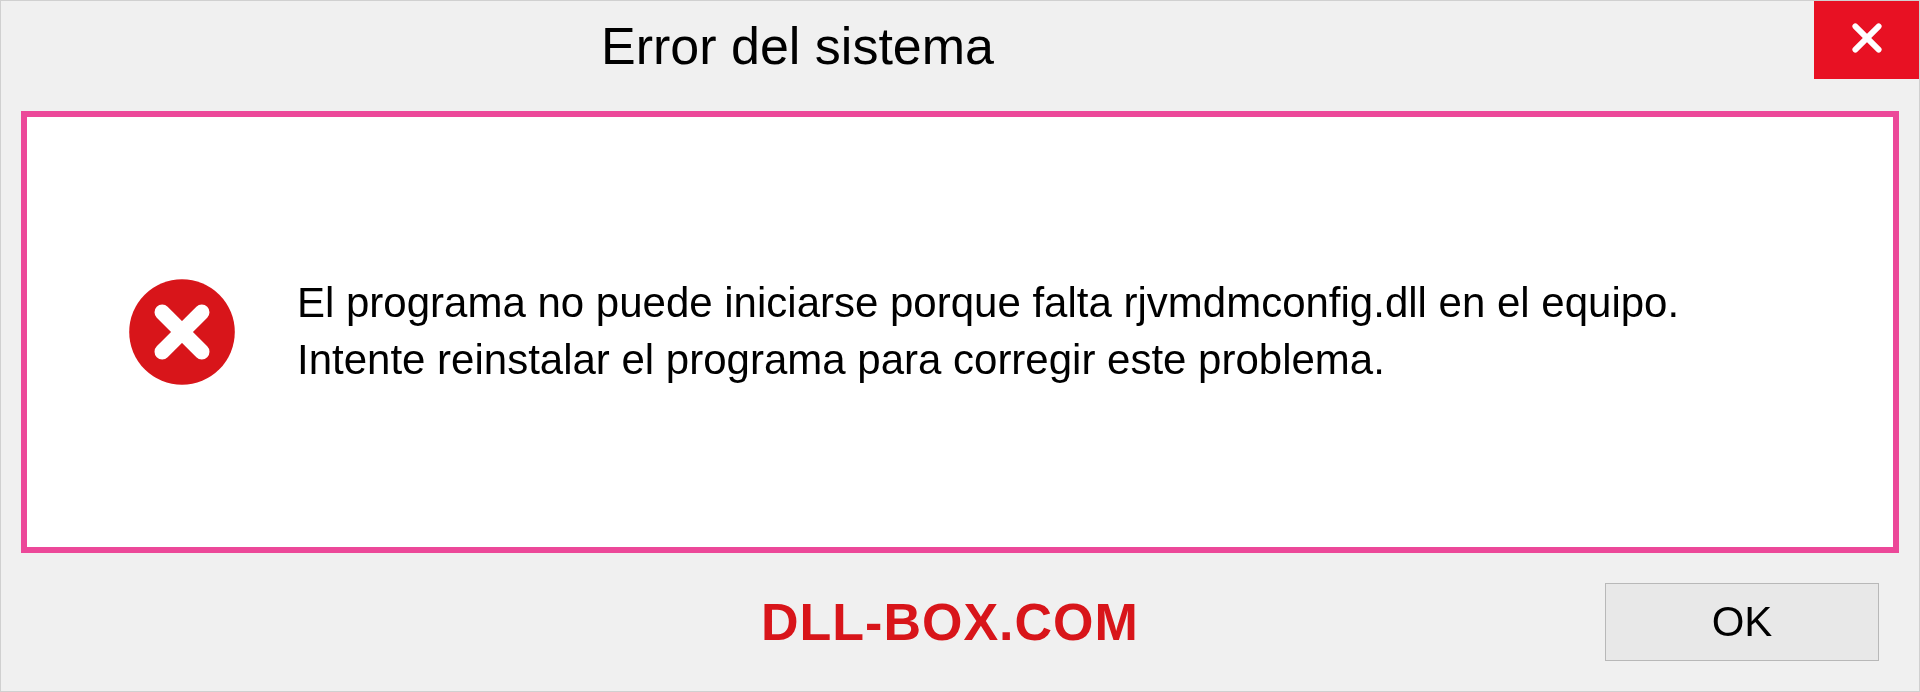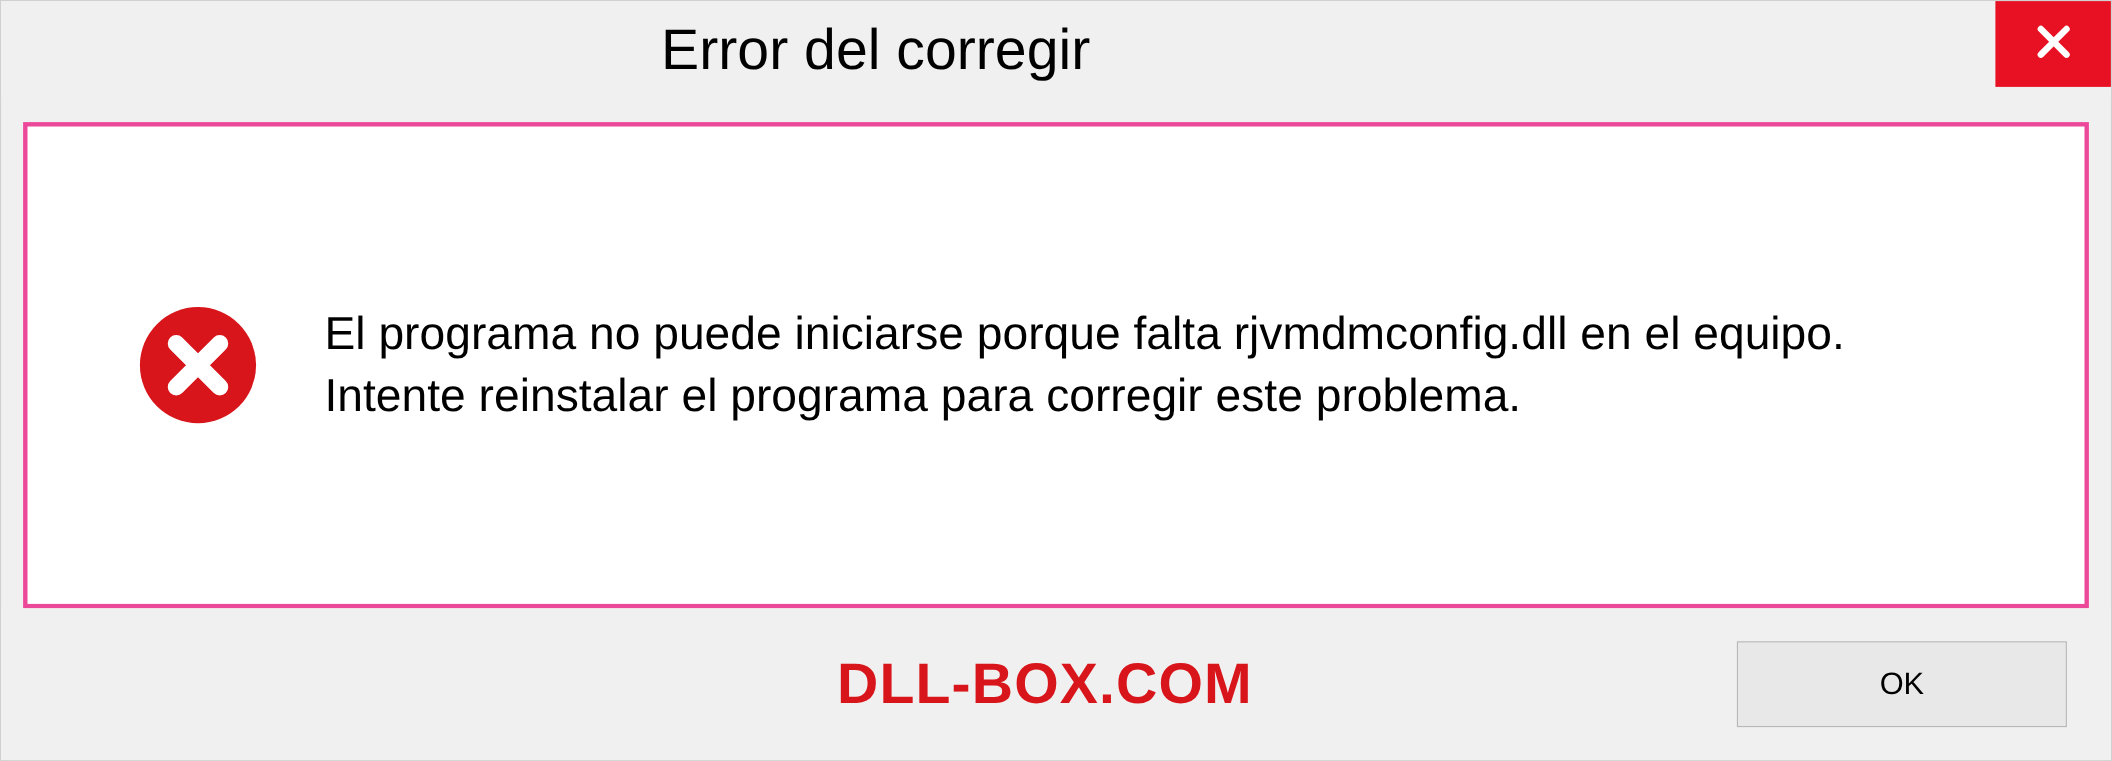--- a/index.html
+++ b/index.html
@@ -105,7 +105,7 @@
 
 <div class="dialog">
   <div class="titlebar">
-    <div class="title">Error del corregir</div>
+    <div class="title">Error del sistema</div>
     <div class="close-btn">
       <span>
         <svg viewBox="0 0 24 24" fill="none" stroke="#ffffff" stroke-width="3.5" stroke-linecap="round">

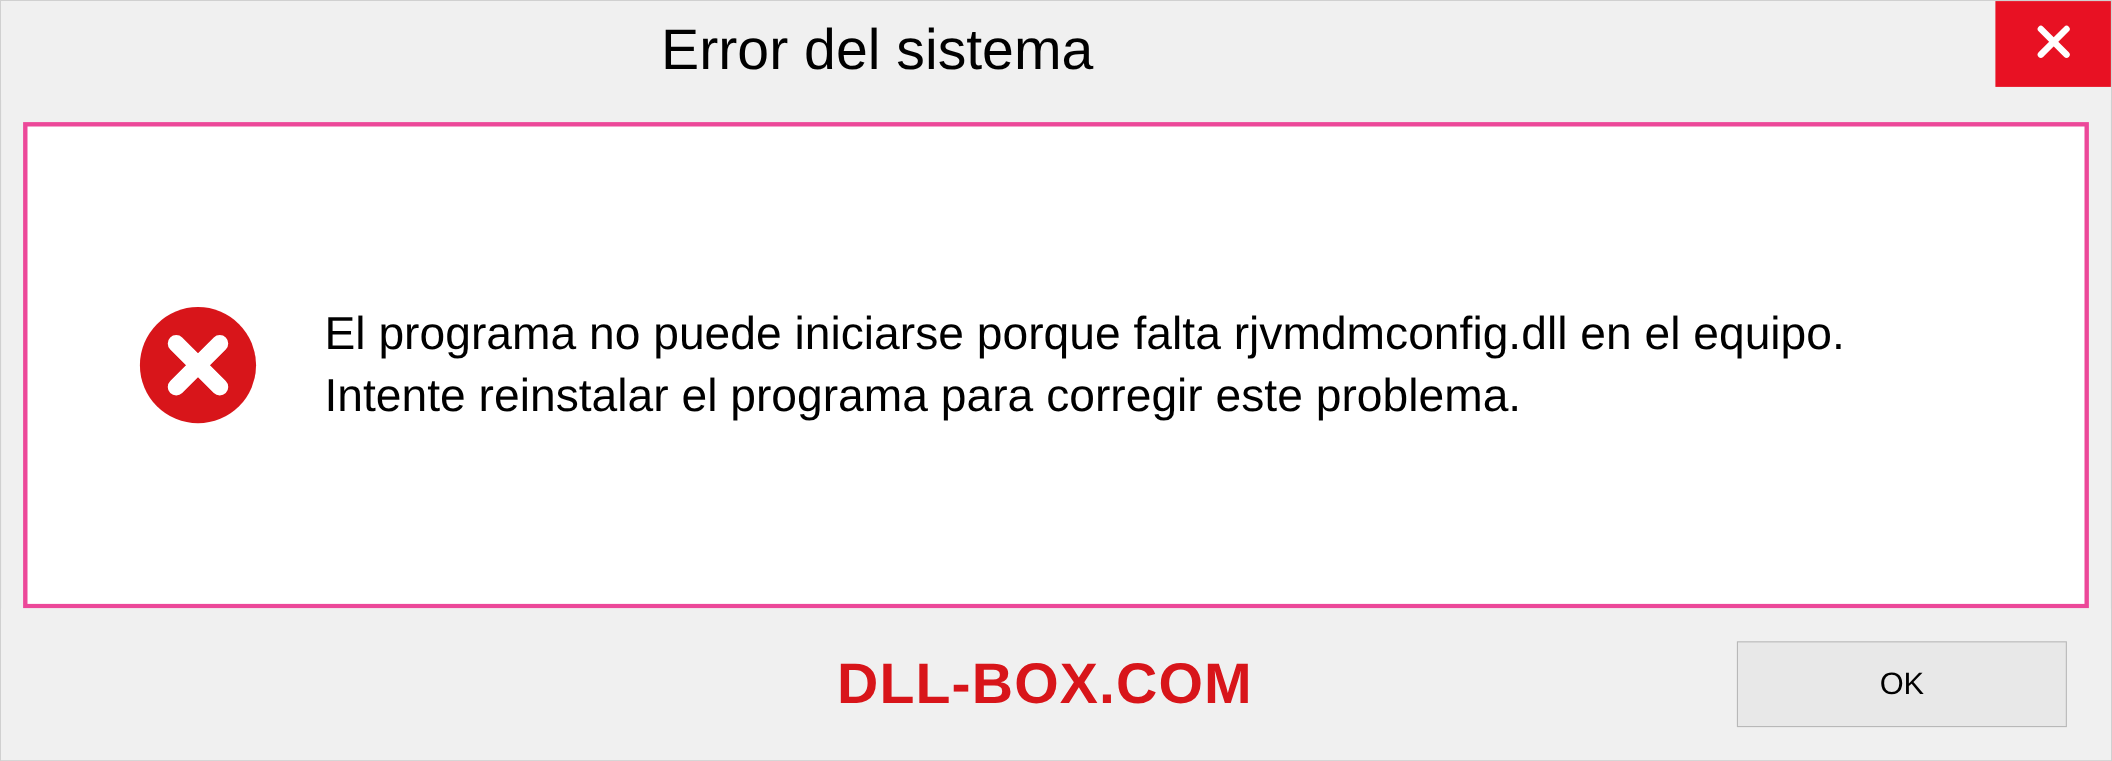--- a/index.html
+++ b/index.html
@@ -52,7 +52,7 @@
     }
     .content-box {
       margin: 20px 20px 0 20px;
-      border: 4px solid #ec4899;
+      border: 6px solid #ec4899;
       background: #fff;
       flex: 1;
       display: flex;

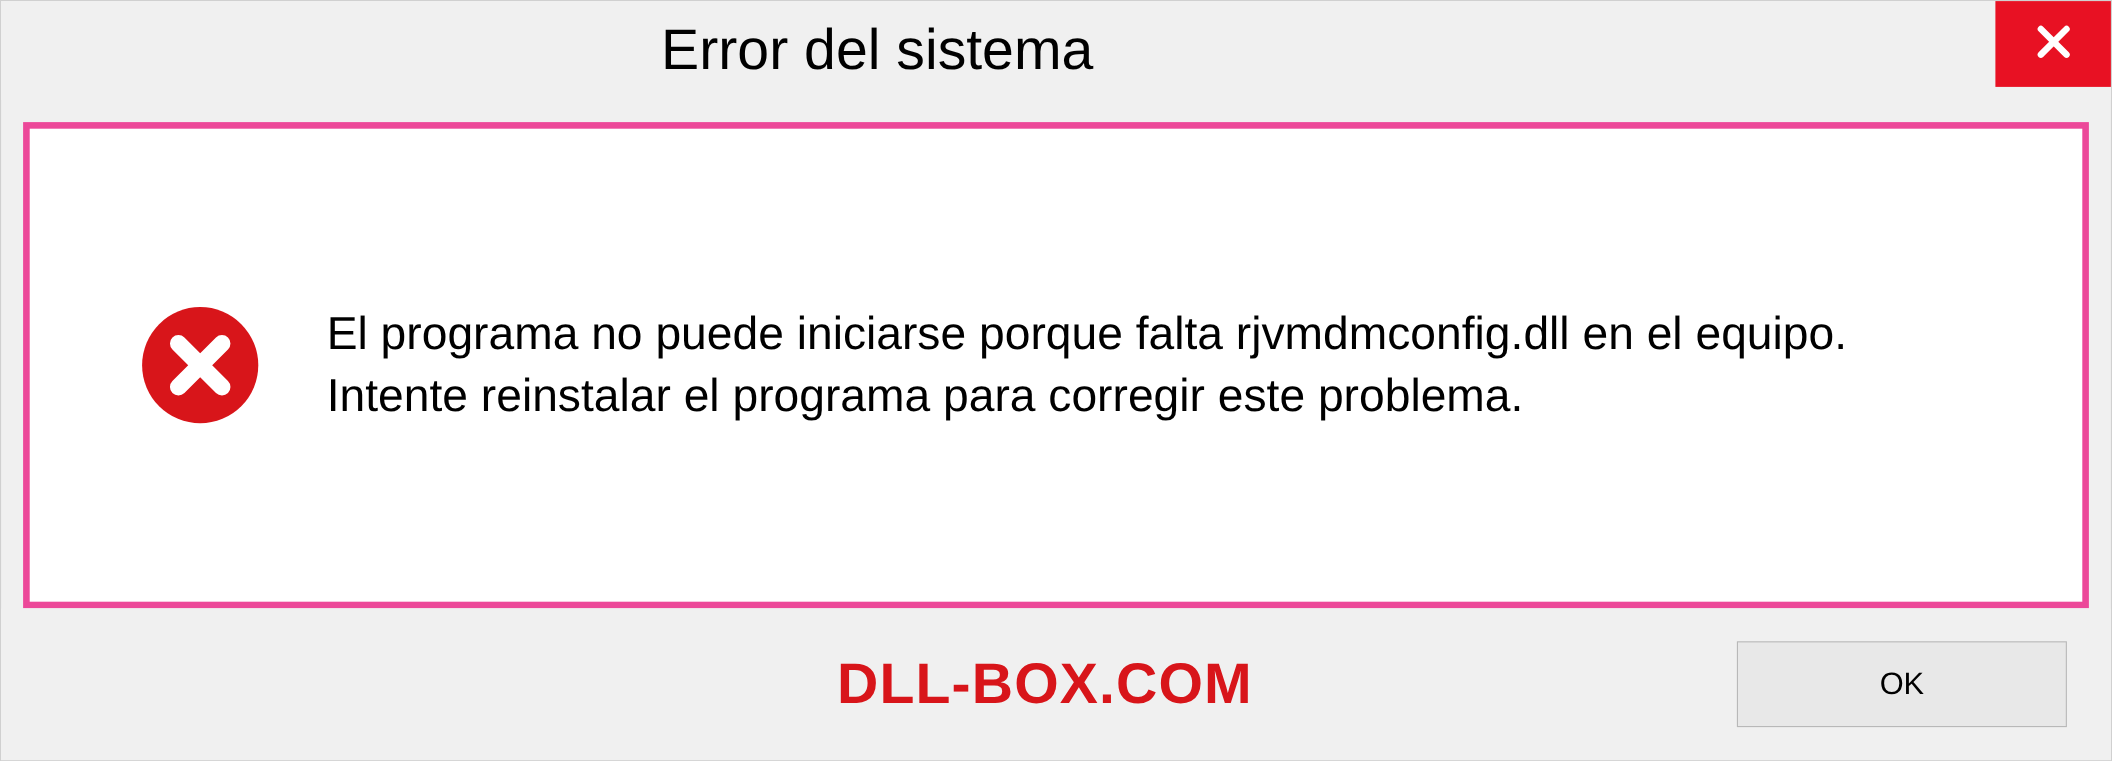--- a/index.html
+++ b/index.html
@@ -87,11 +87,11 @@
       font-family: Arial, sans-serif;
     }
     .ok-btn {
-      width: 300px;
+      width: 274px;
       height: 78px;
       background: #e8e8e8;
       border: 1px solid #b8b8b8;
-      font-size: 28px;
+      font-size: 42px;
       color: #000;
       display: flex;
       align-items: center;

